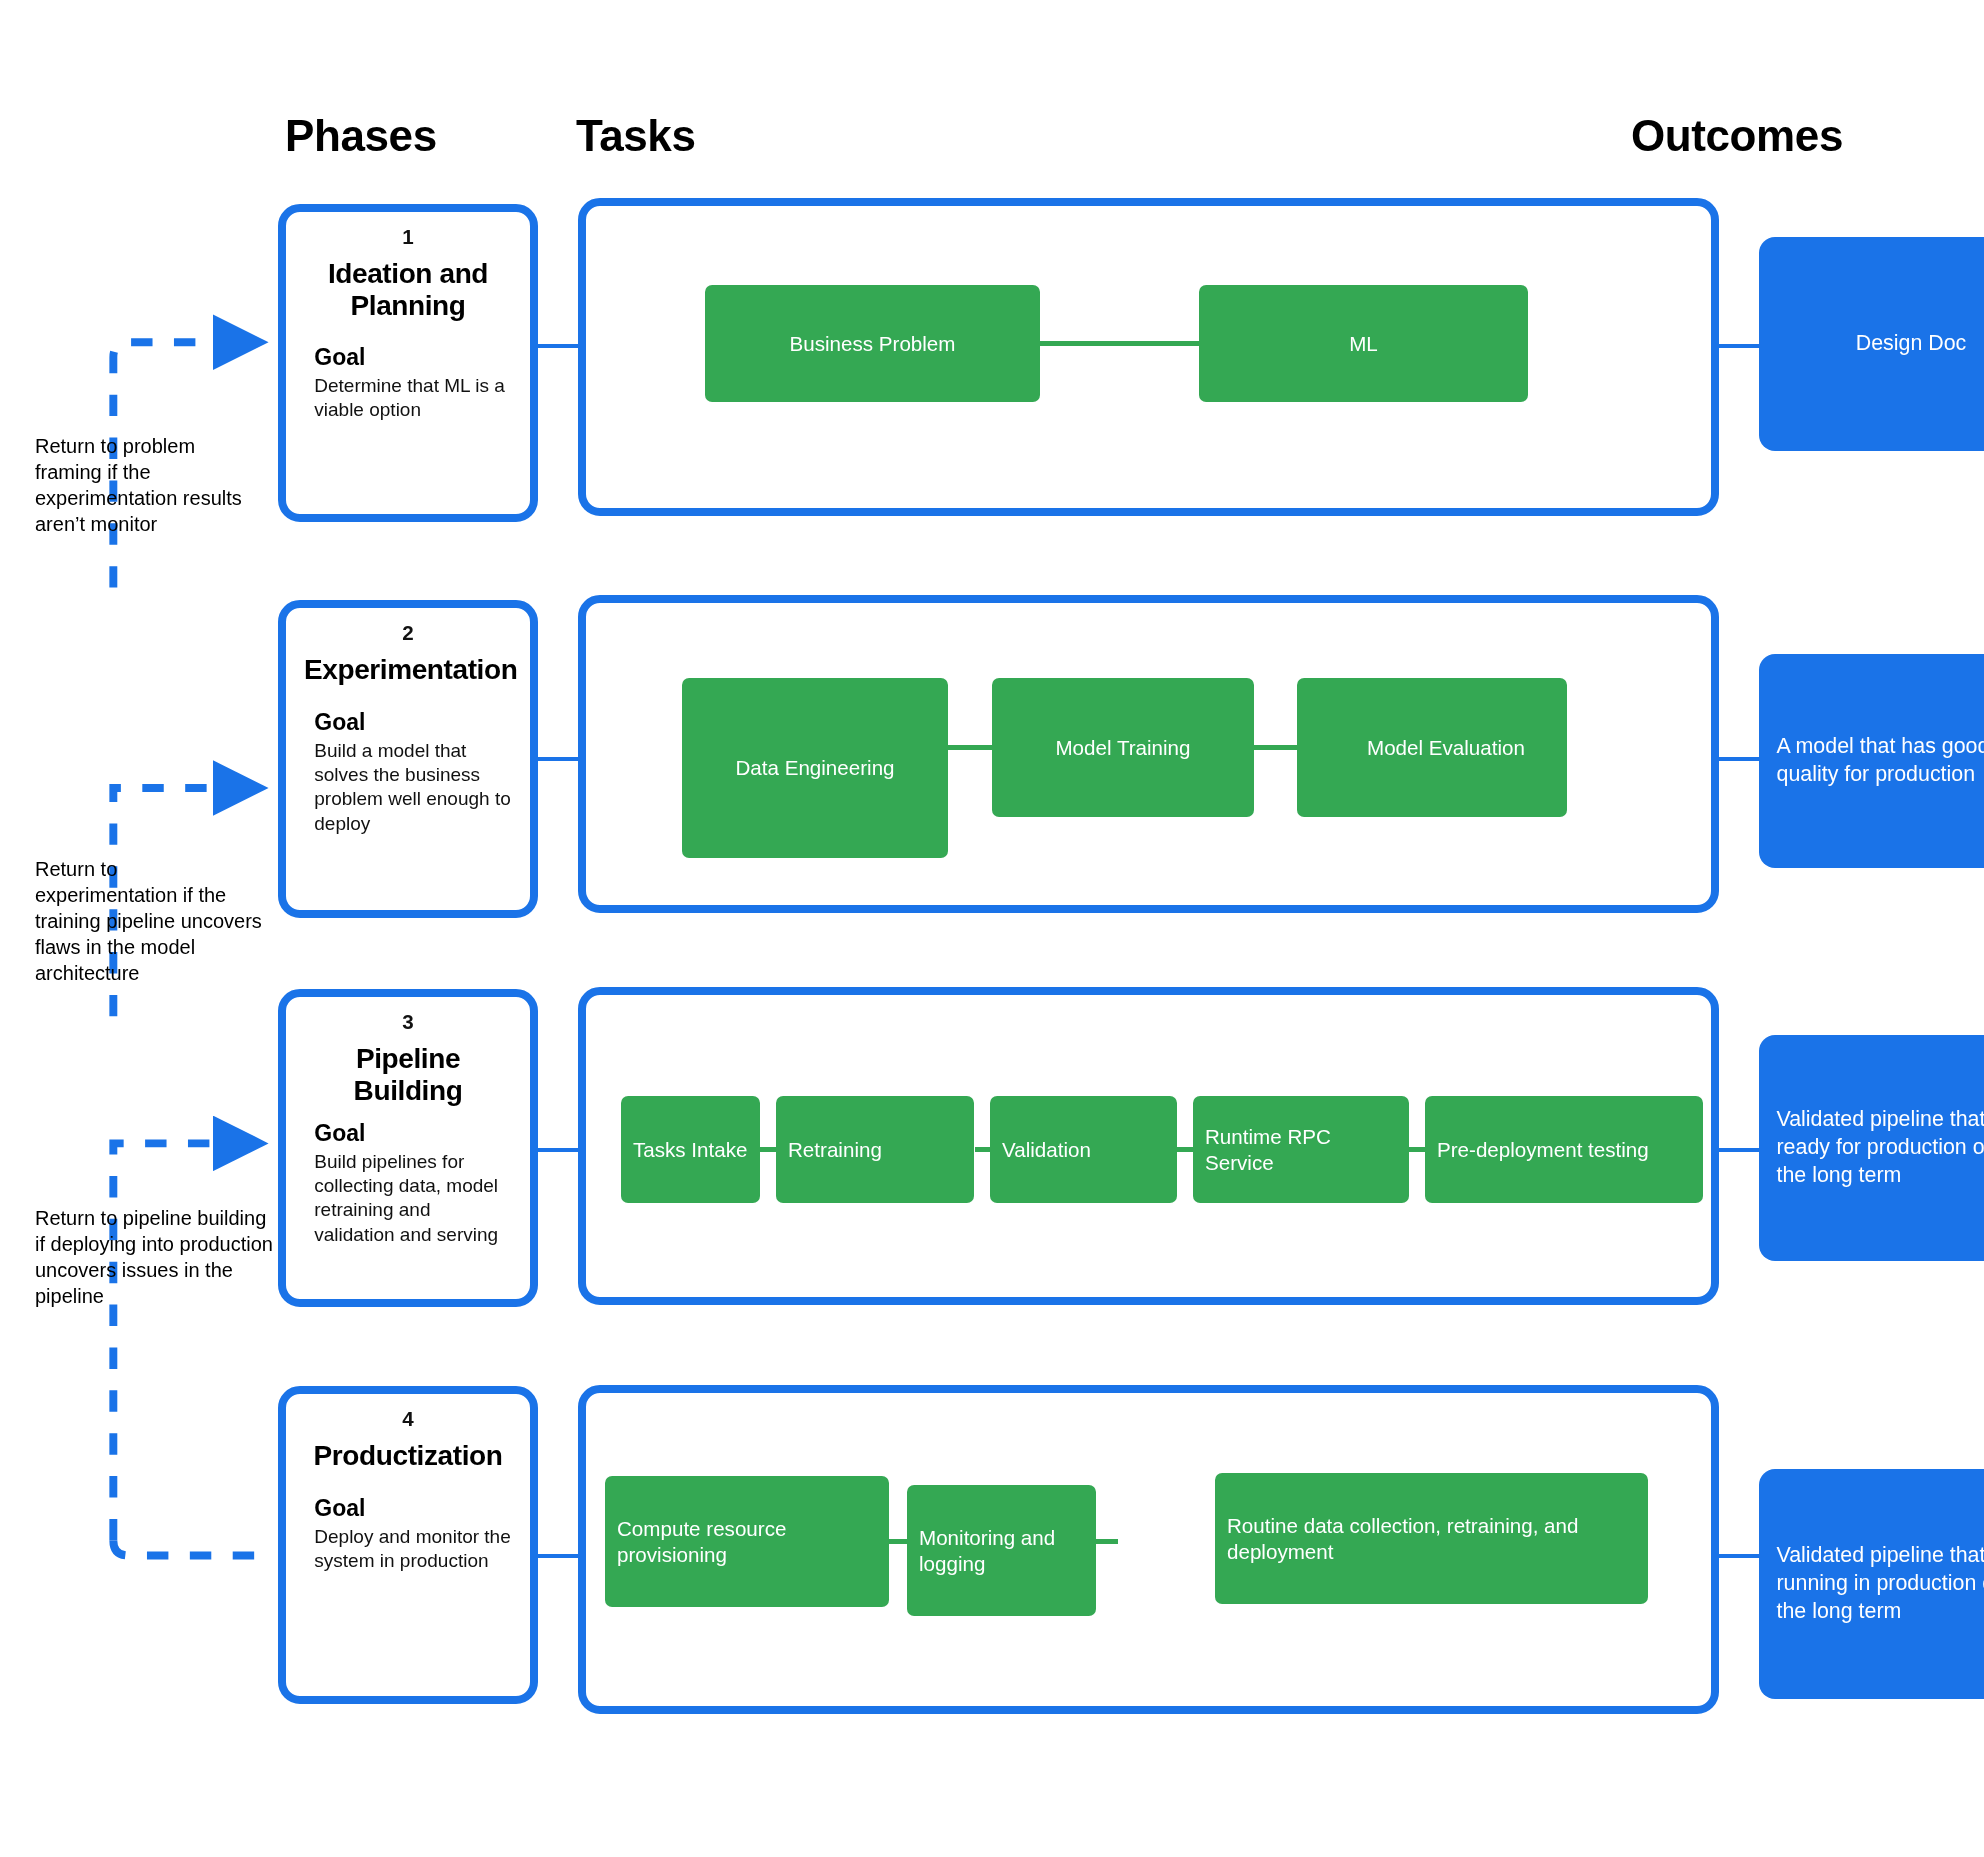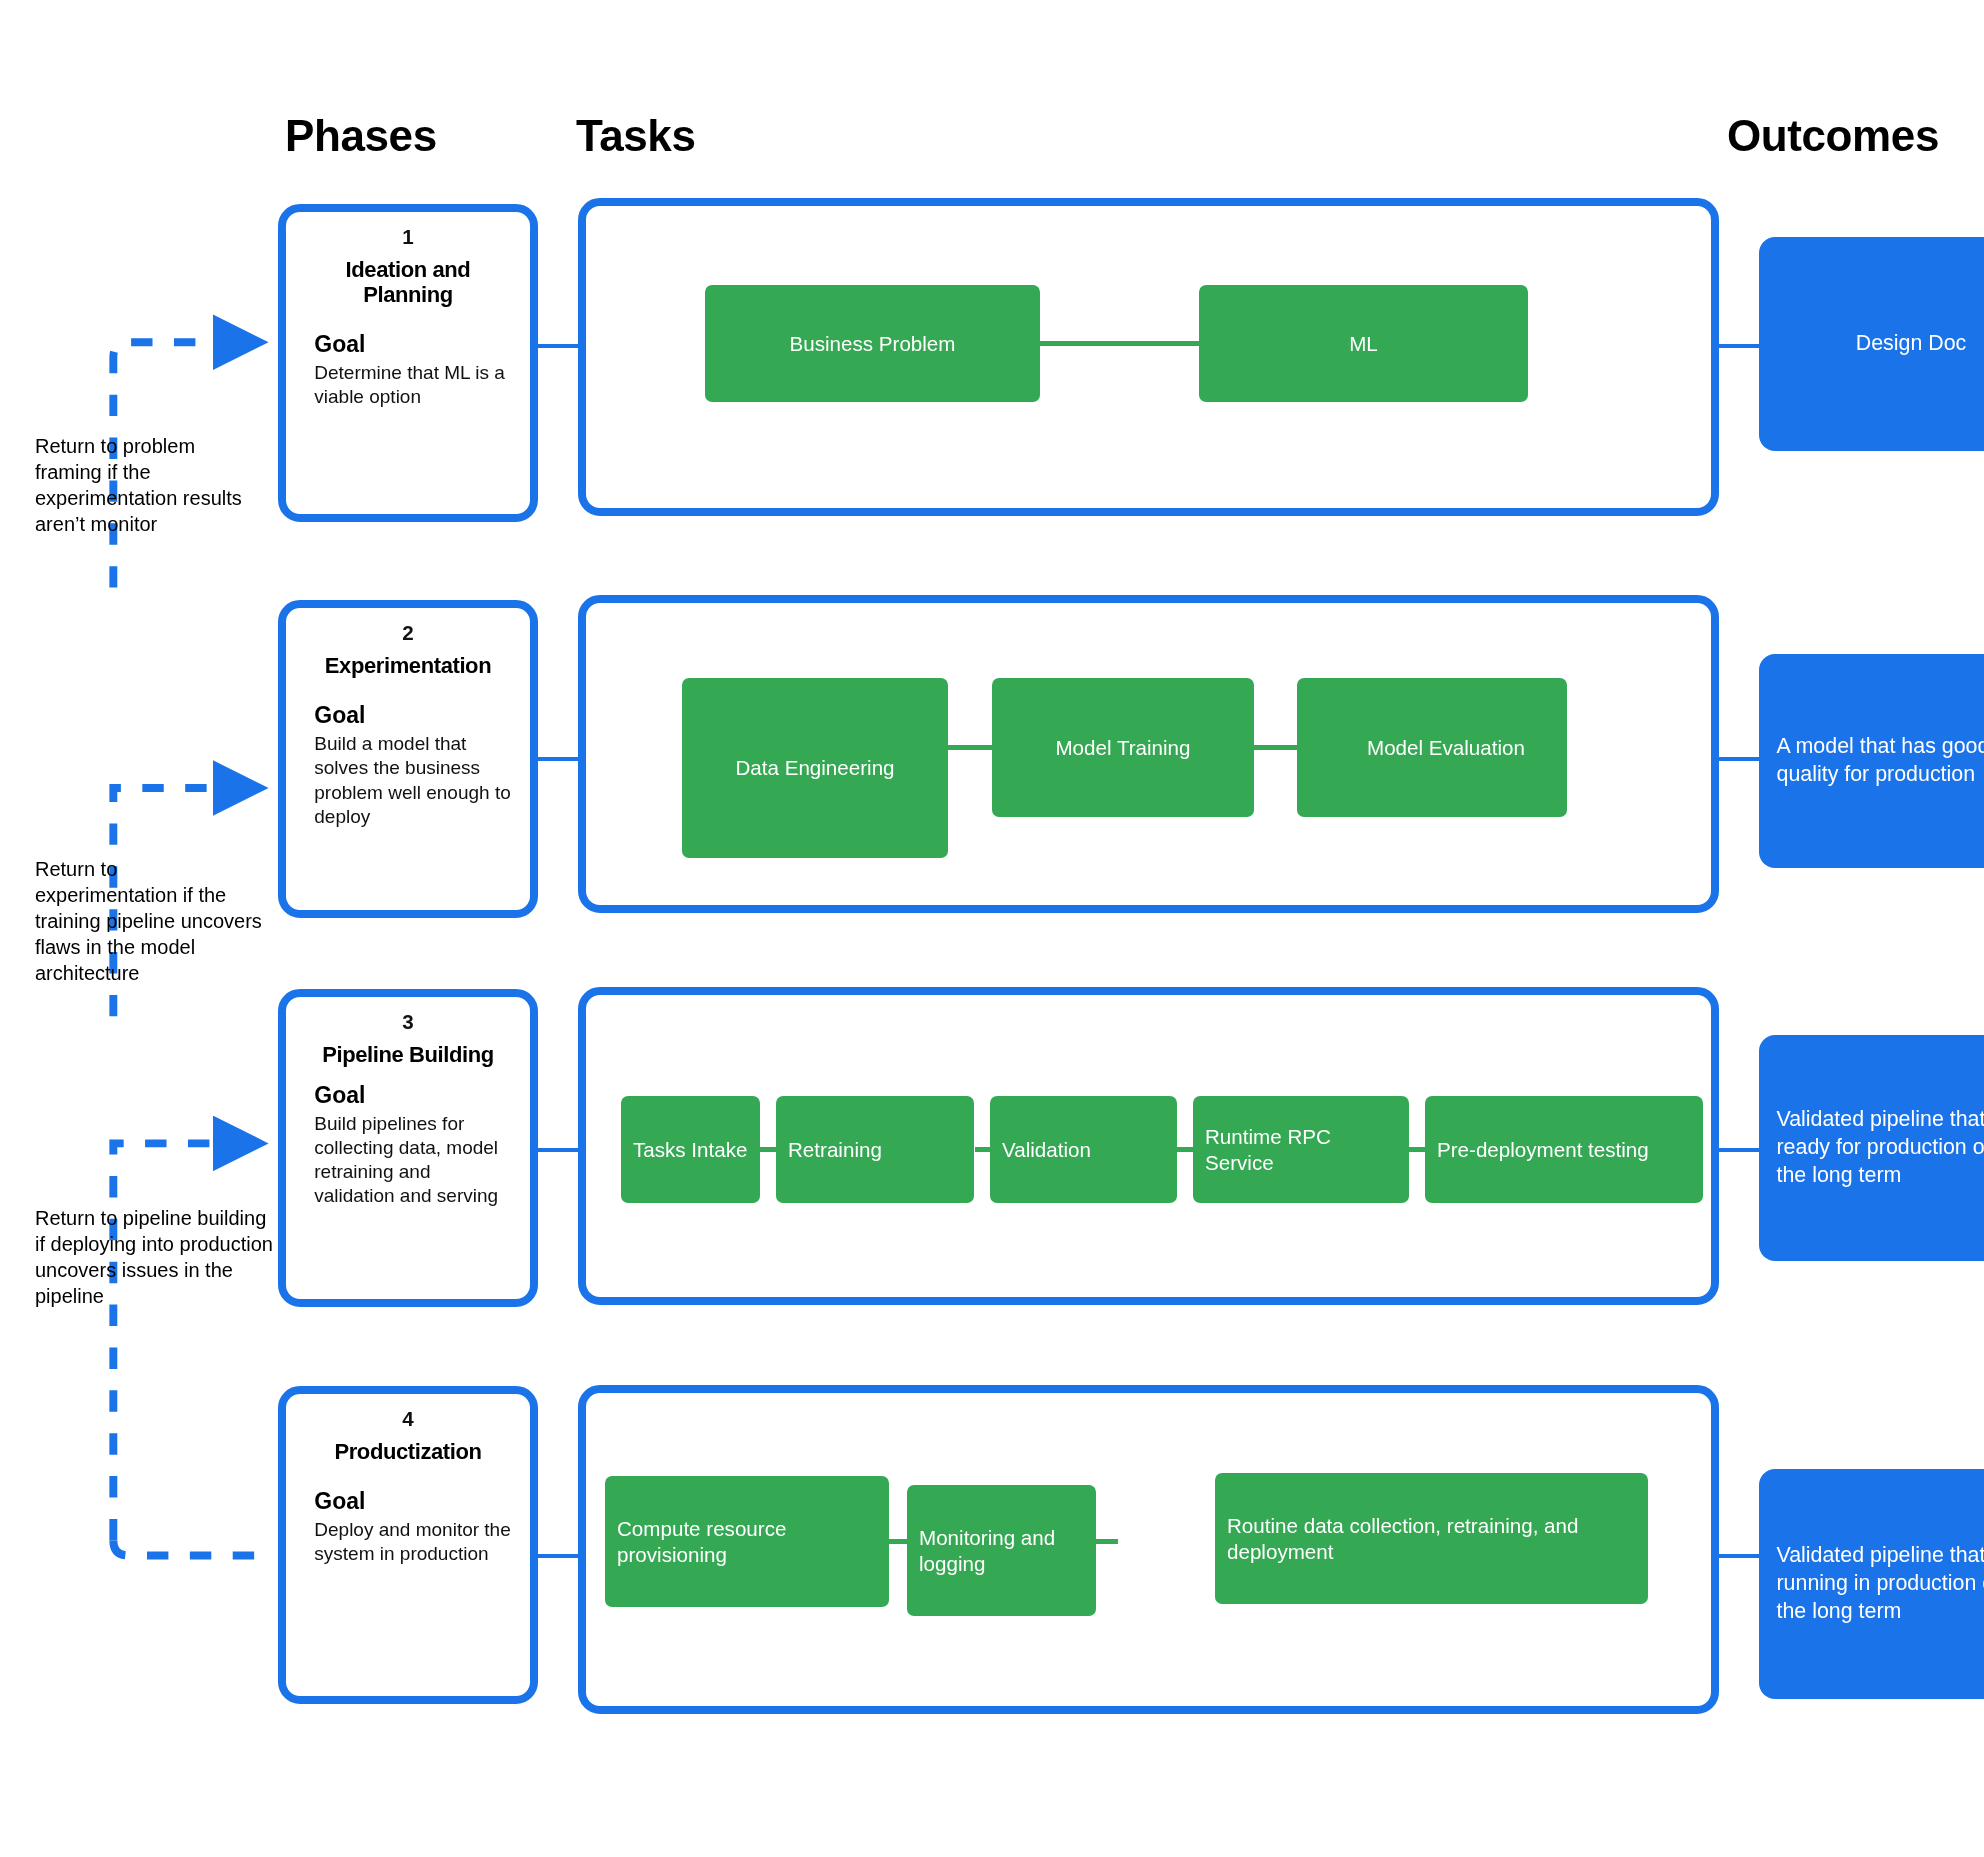--- a/index.html
+++ b/index.html
@@ -167,7 +167,7 @@
 
   <div class="col-head" style="left:285px;top:111px;">Phases</div>
   <div class="col-head" style="left:576px;top:111px;">Tasks</div>
-  <div class="col-head" style="left:1727px;top:111px;text-align:center;">Outcomes</div>
+  <div class="col-head" style="left:1631px;top:111px;text-align:center;">Outcomes</div>
 
   <div class="phase-card" style="left:278px;top:204px;width:260px;height:318px;">
     <div class="phase-num">1</div>

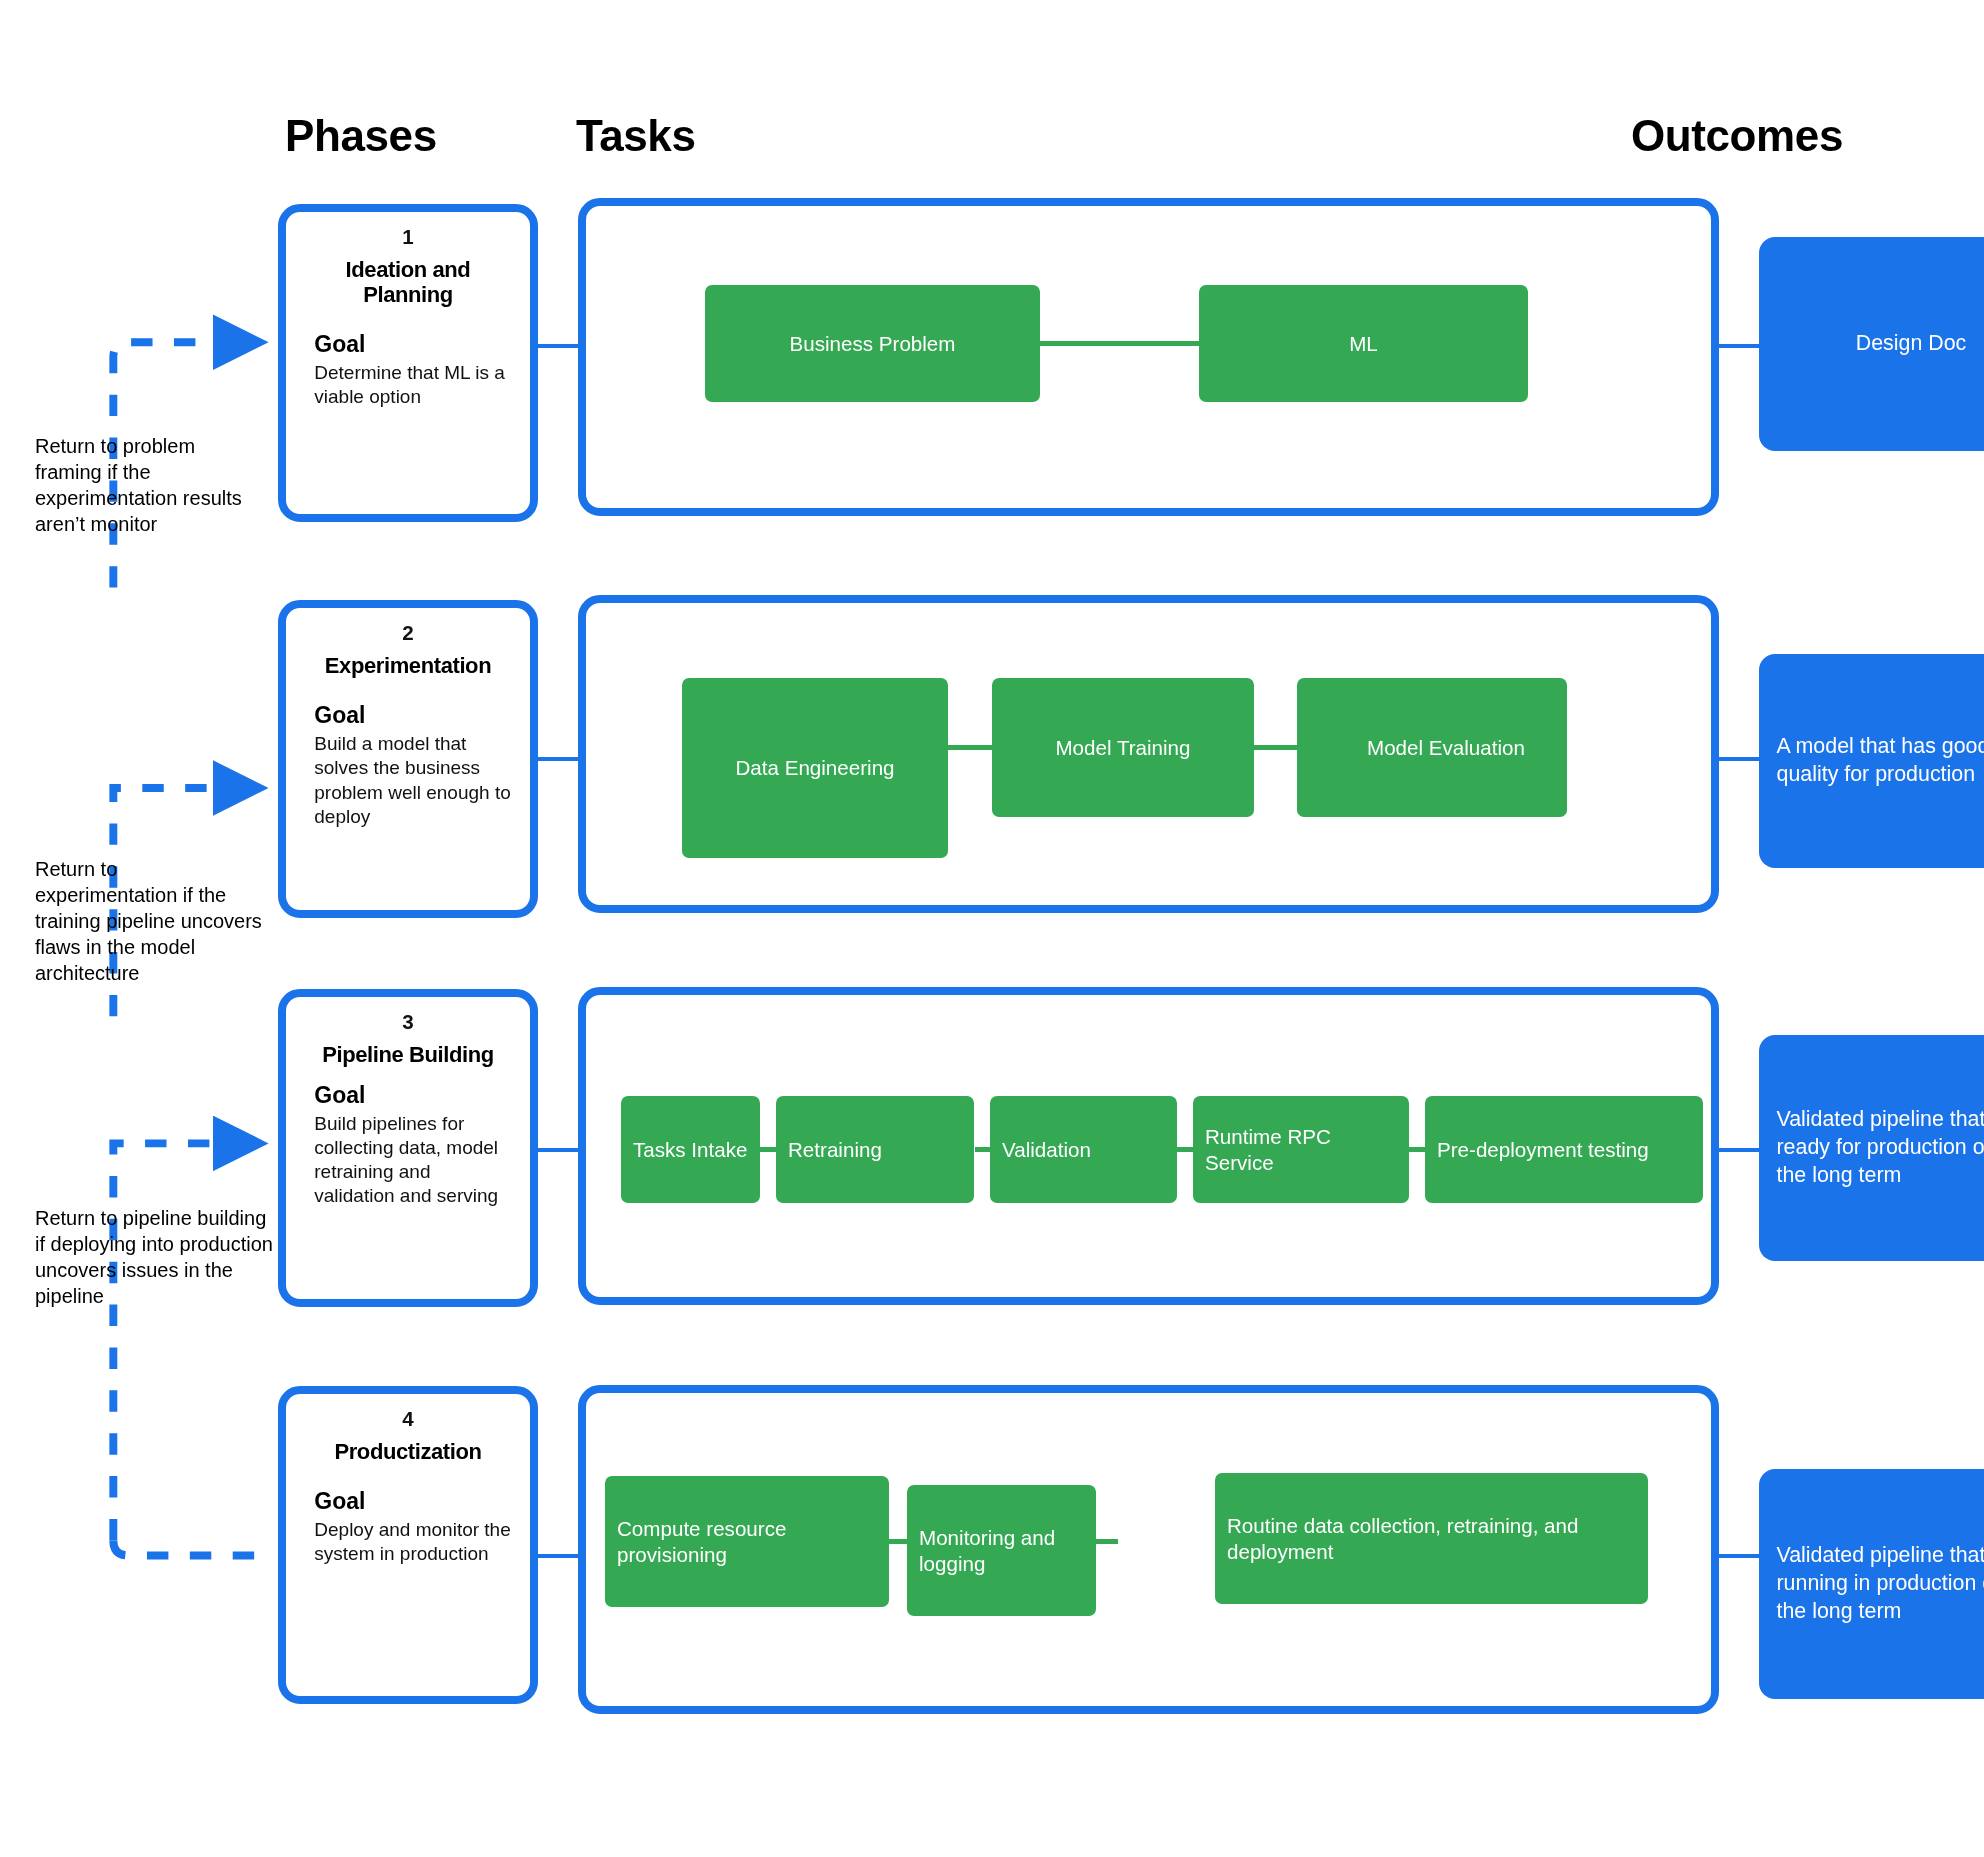--- a/index.html
+++ b/index.html
@@ -34,7 +34,7 @@
     margin:0 0 10.3px 0;
   }
   .phase-title{
-    font-size:22px;
+    font-size:28px;
     font-weight:700;
     color:#000000;
     text-align:center;

